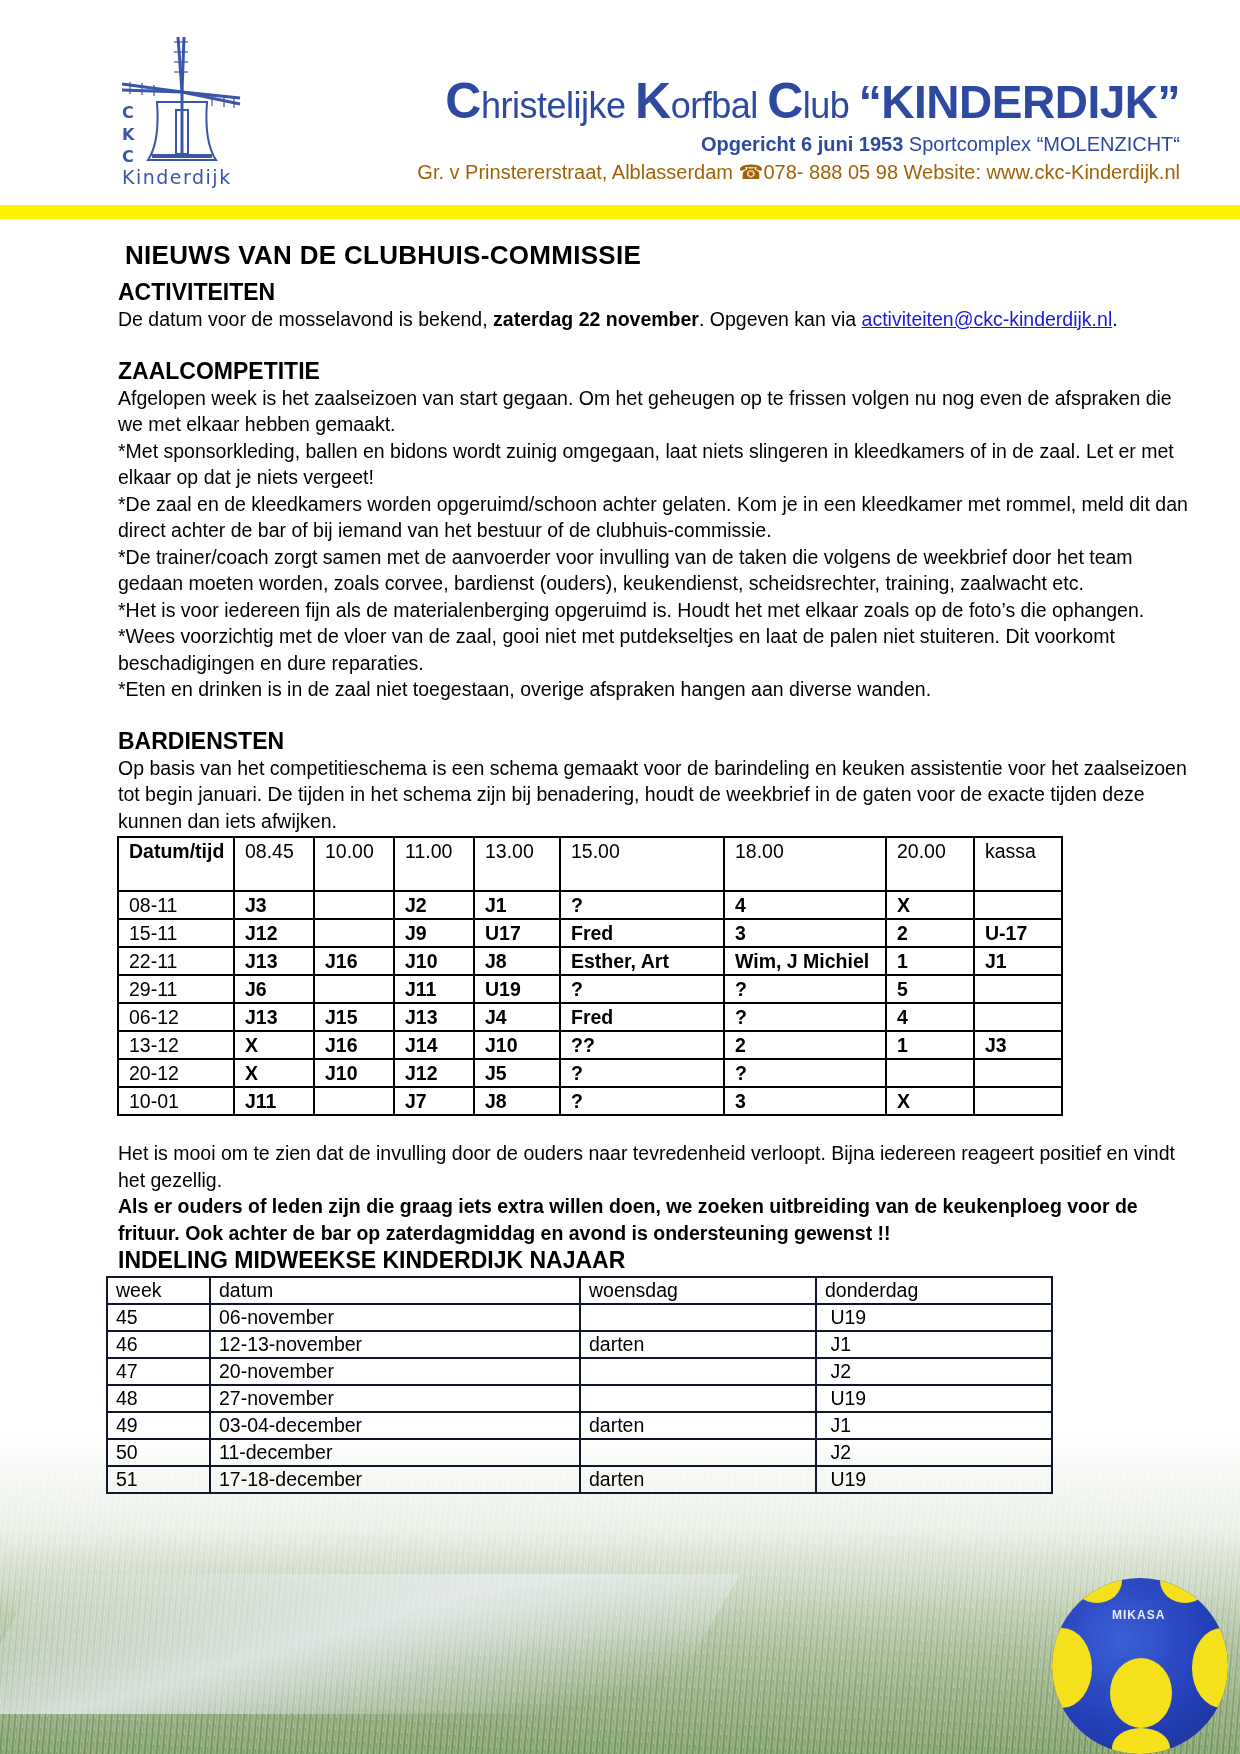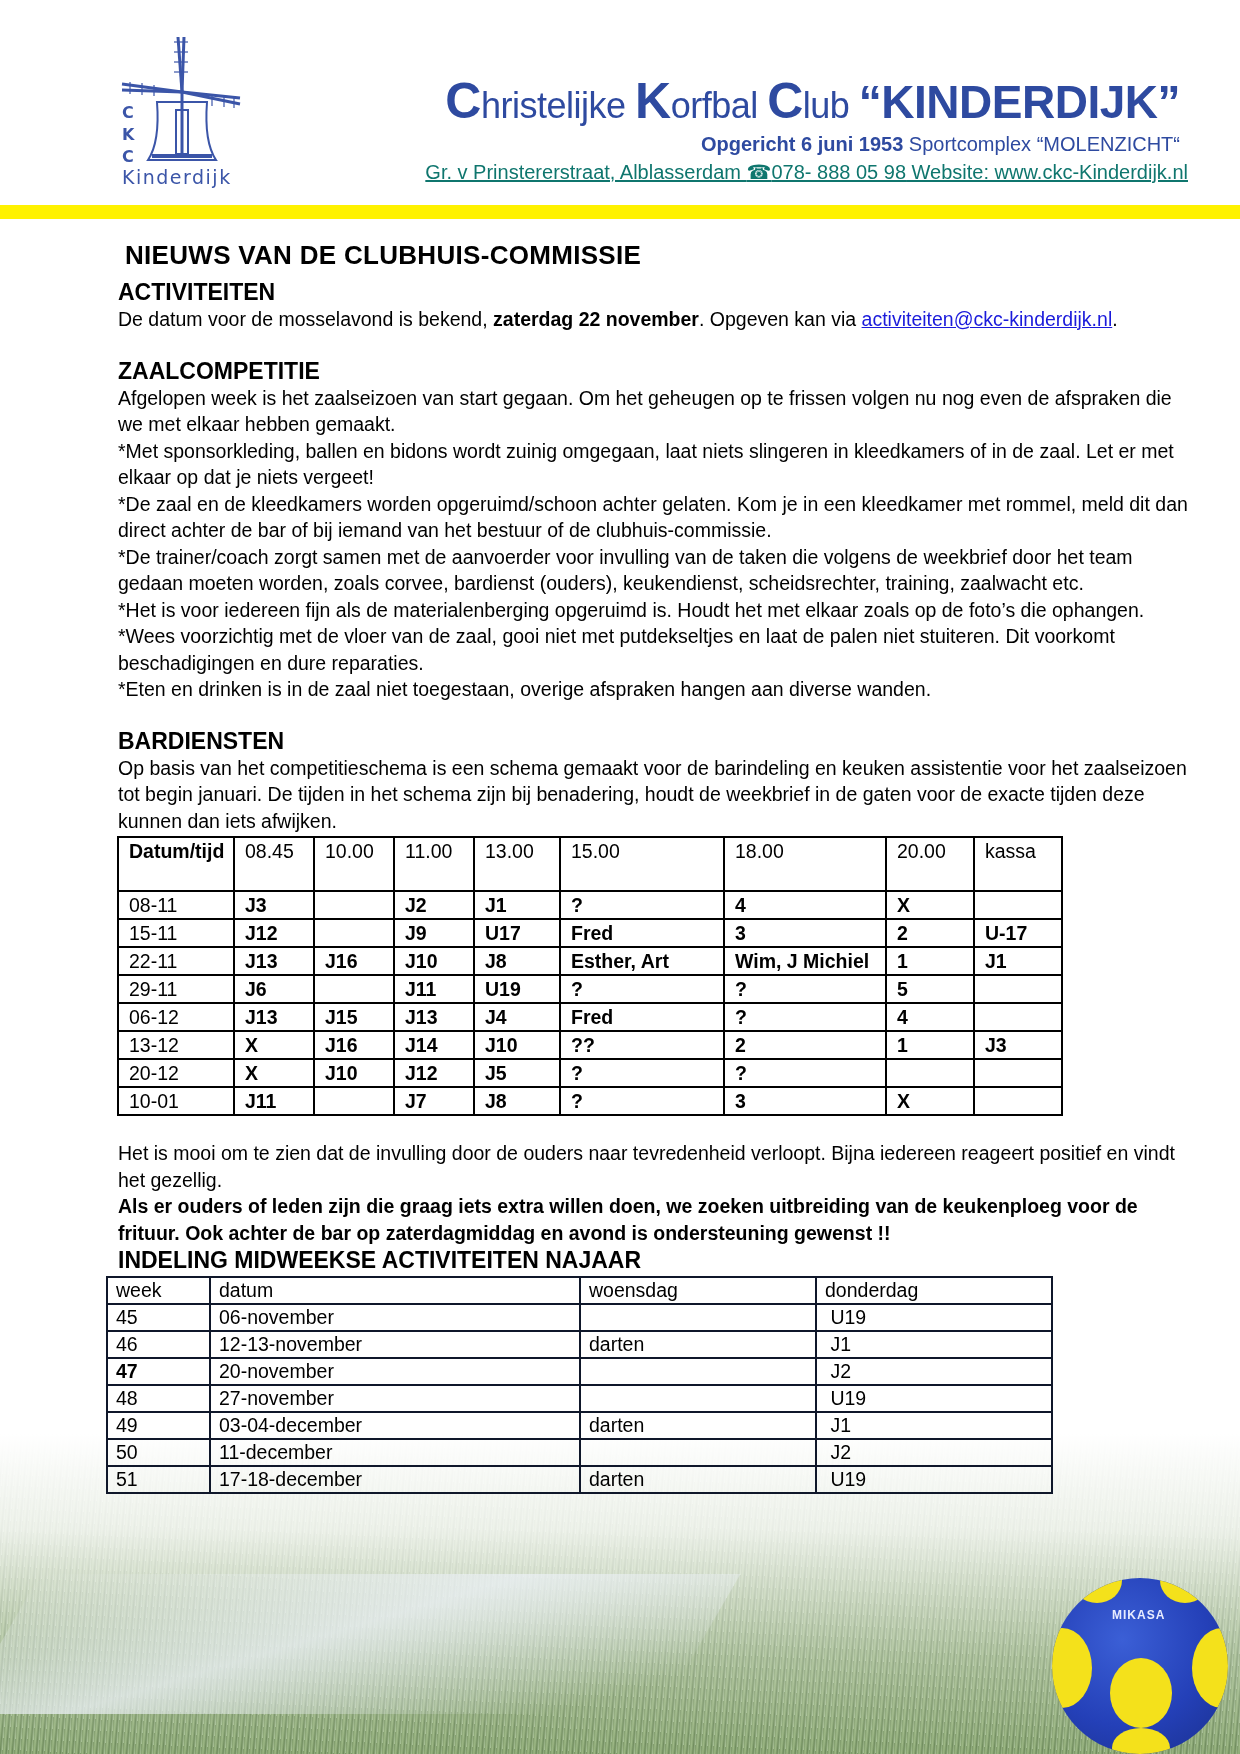--- a/index.html
+++ b/index.html
@@ -49,7 +49,7 @@
     }
     .club-sub b { font-weight: bold; }
     .club-addr {
-      position: absolute; right: 52px; top: 160px; color: #0f766e; font-size: 20px; white-space: nowrap; text-decoration: underline;
+      position: absolute; right: 60px; top: 160px; color: #a16207; font-size: 20px; white-space: nowrap;
     }
     .yellow-band {
       position: absolute; left: 0; top: 205px; width: 1240px; height: 14px; background: #fff200; z-index: 2;

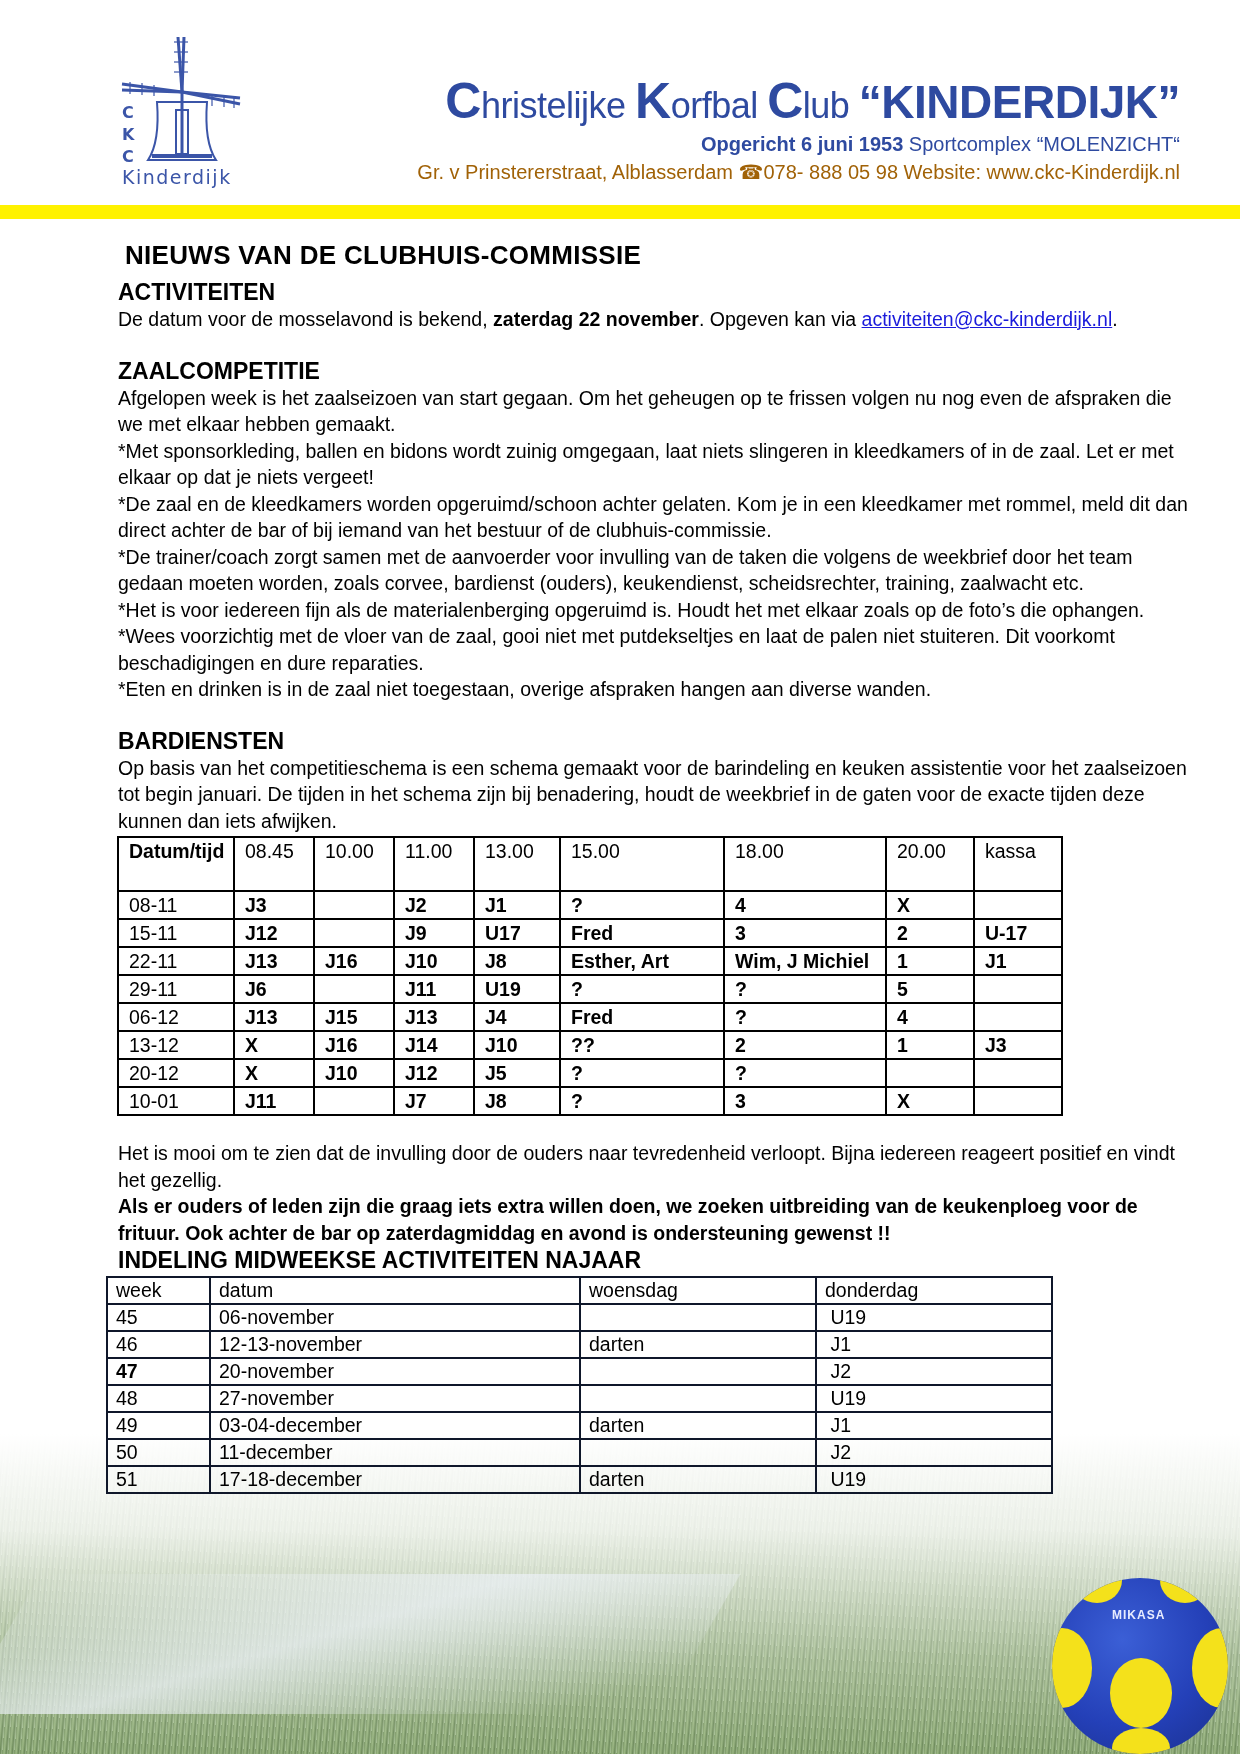--- a/index.html
+++ b/index.html
@@ -276,7 +276,7 @@
   <p>Het is mooi om te zien dat de invulling door de ouders naar tevredenheid verloopt. Bijna iedereen reageert positief en vindt het gezellig.</p>
   <p class="note-bold">Als er ouders of leden zijn die graag iets extra willen doen, we zoeken uitbreiding van de keukenploeg voor de frituur. Ook achter de bar op zaterdagmiddag en avond is ondersteuning gewenst !!</p>
 
-  <h2>INDELING MIDWEEKSE ACTIVITEITEN NAJAAR</h2>
+  <h2>INDELING MIDWEEKSE KINDERDIJK NAJAAR</h2>
   <table class="t2">
     <colgroup>
       <col style="width:103px">

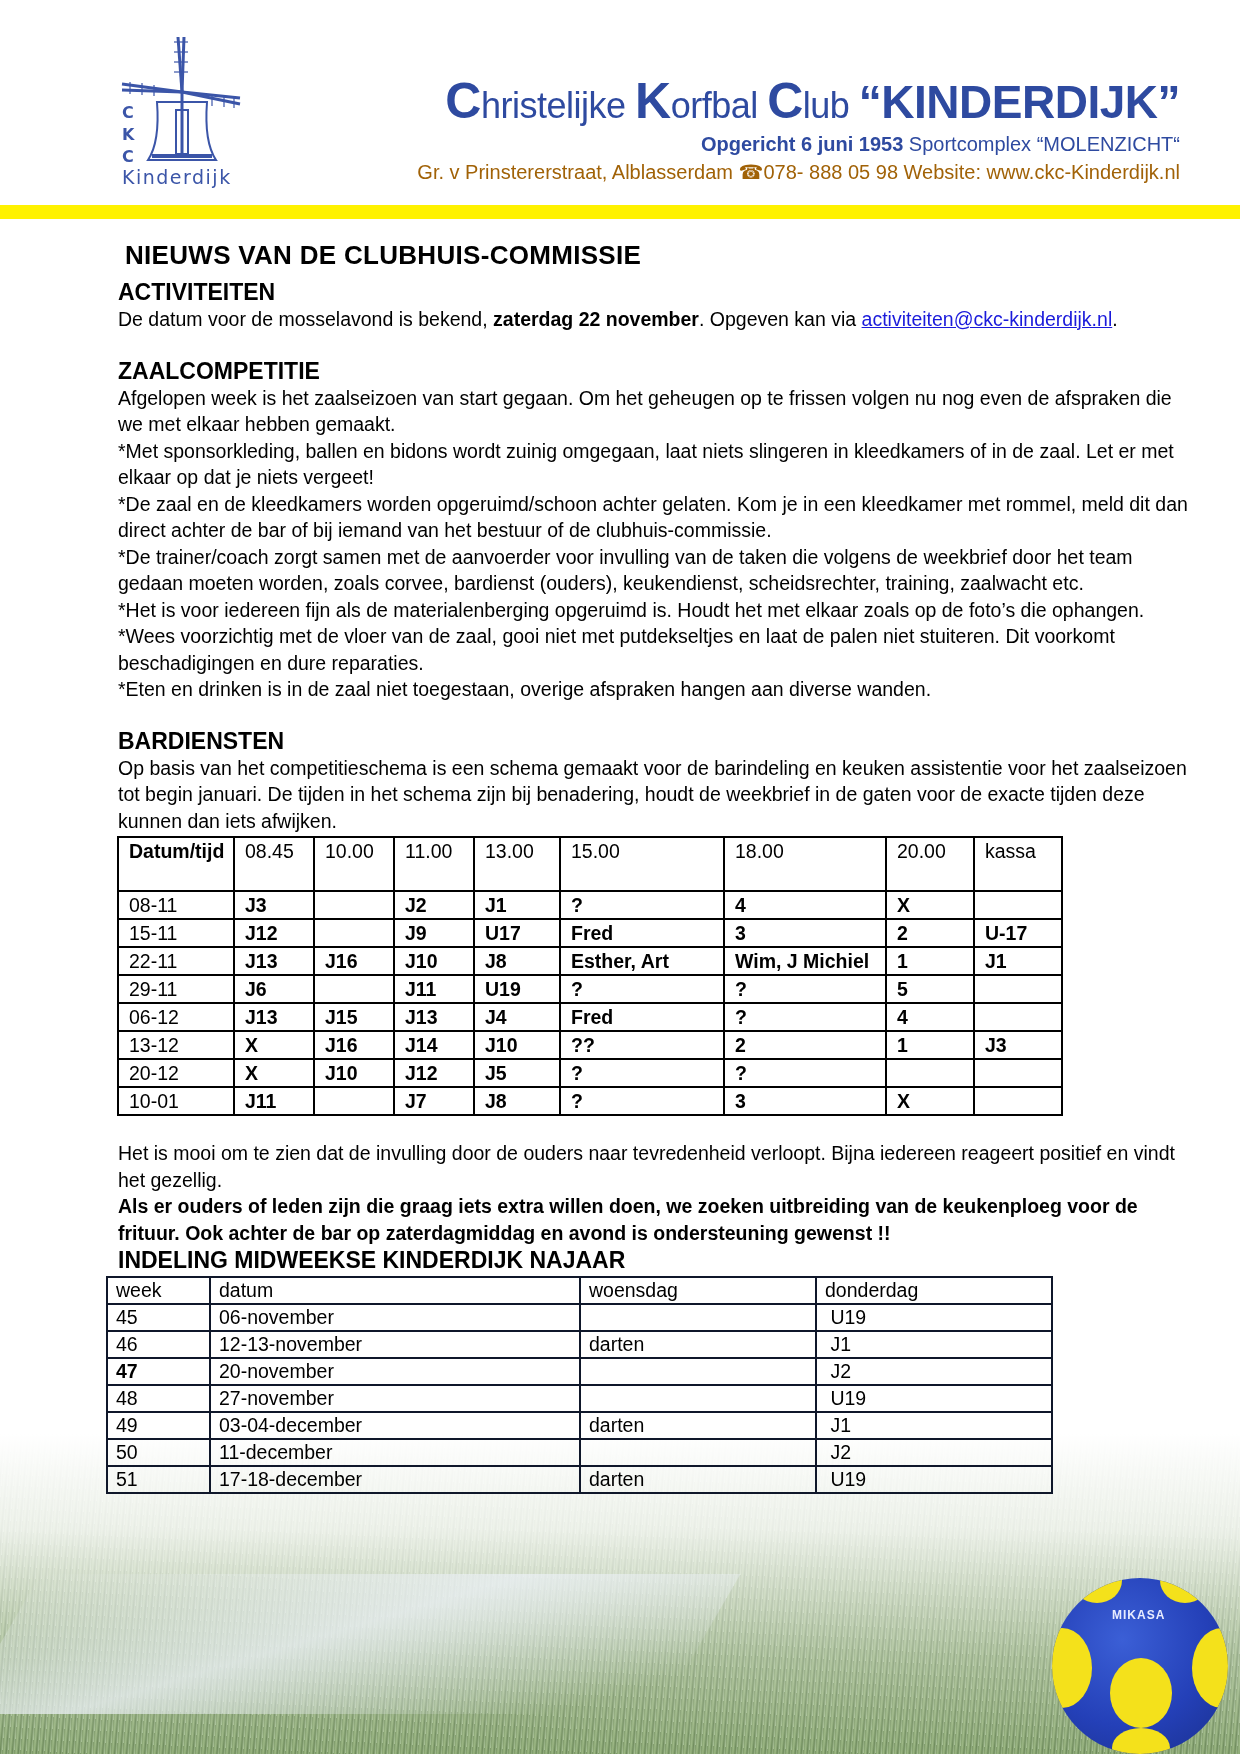--- a/index.html
+++ b/index.html
@@ -304,7 +304,7 @@
           <td style="white-space: pre;"> J1</td>
         </tr>
         <tr>
-          <td style="white-space: pre; font-weight: bold;">47</td>
+          <td style="white-space: pre;">47</td>
           <td style="white-space: pre;">20-november</td>
           <td style="white-space: pre;"></td>
           <td style="white-space: pre;"> J2</td>

